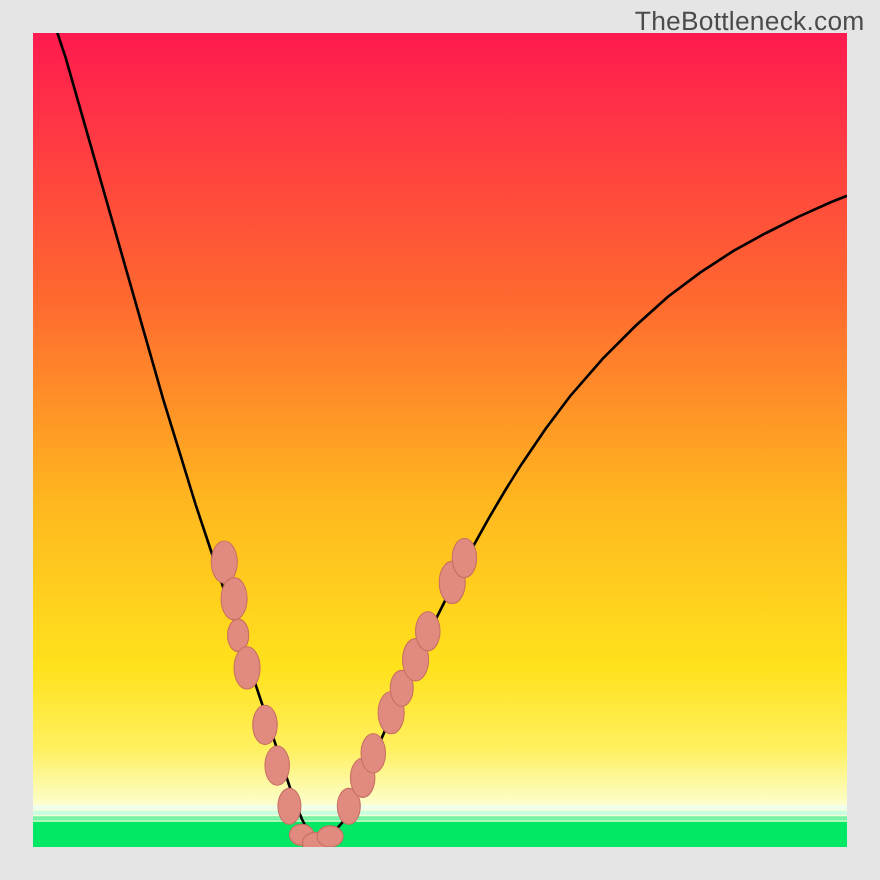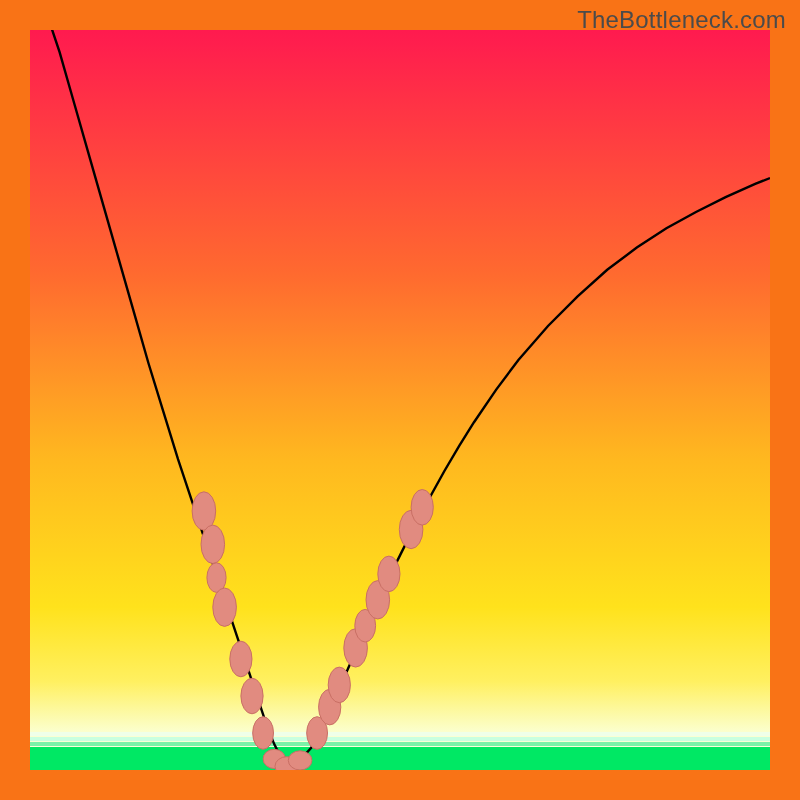--- a/index.html
+++ b/index.html
@@ -15,7 +15,7 @@
     position: absolute;
     left: 0; top: 0;
     width: 800px; height: 800px;
-    background: #f97316;
+    background: #e5e5e5;
   }
   .plot-area {
     position: absolute;

